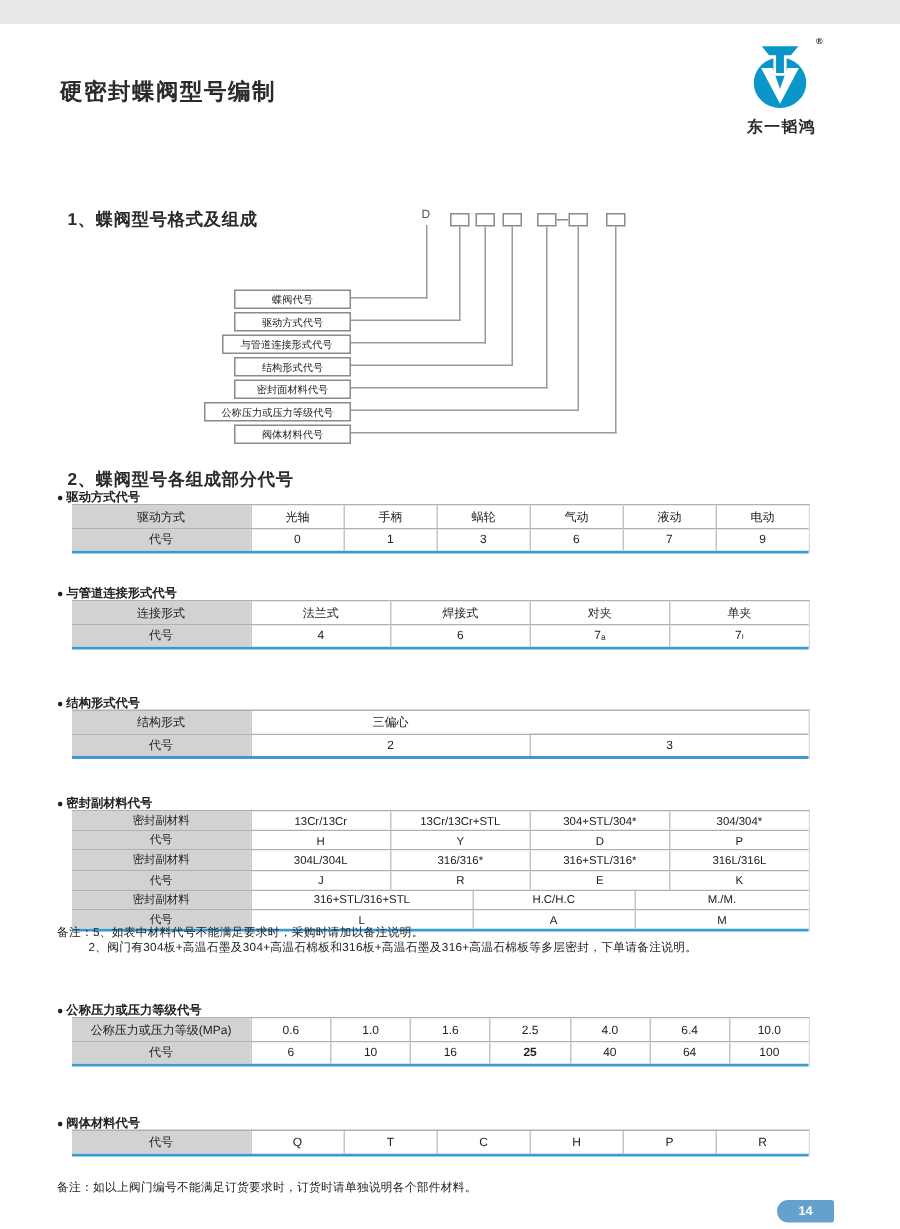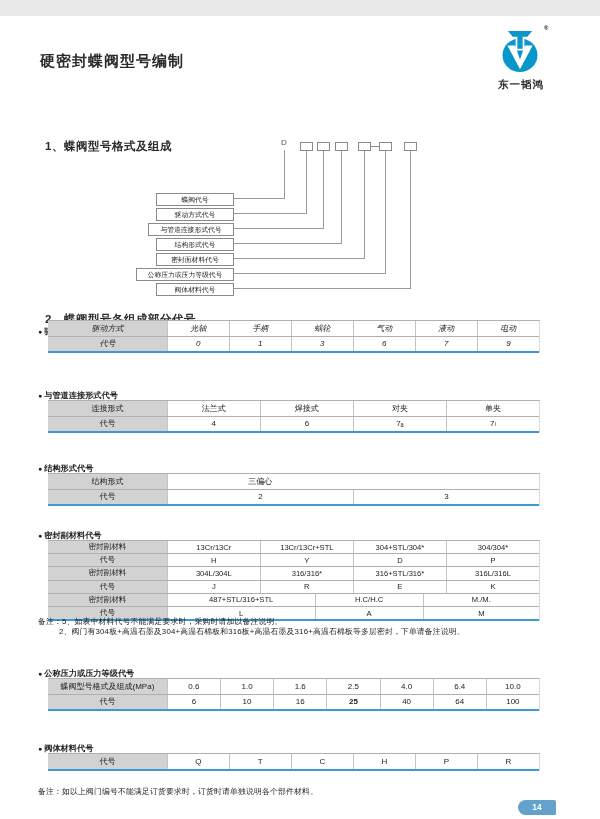--- a/index.html
+++ b/index.html
@@ -98,7 +98,7 @@
   <div class="sec-h" style="top:296px;">2、蝶阀型号各组成部分代号</div>
 
   <div class="tlabel" style="top:310px;"><span class="bullet">●</span><span>驱动方式代号</span></div>
-  <div class="vtable t15" style="top:304px;font-style:italic;">
+  <div class="vtable t15" style="top:320px;">
       <div class="trow">
         <div class="tcell" style="width: 24.2%;">驱动方式</div>
         <div class="tcell" style="width: 12.63%;">光轴</div>

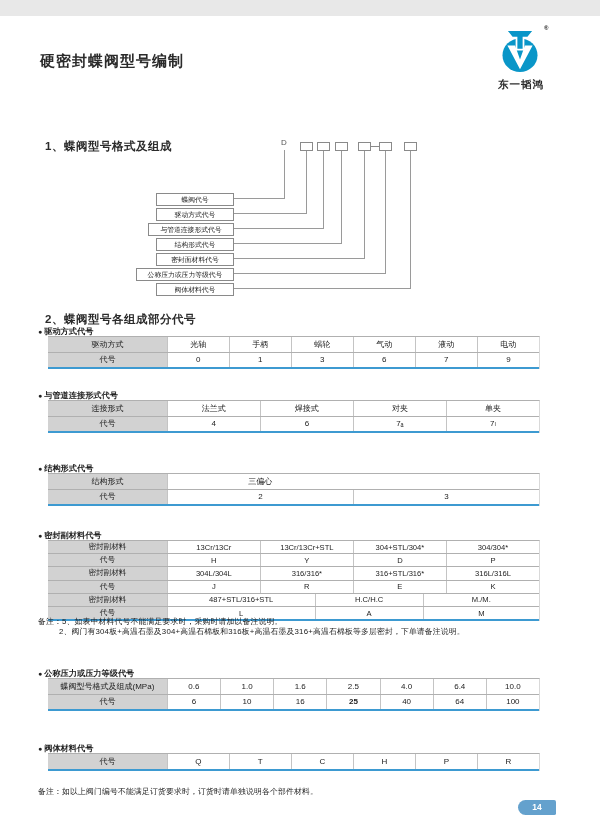--- a/index.html
+++ b/index.html
@@ -182,7 +182,7 @@
       </div>
       <div class="trow">
         <div class="tcell" style="width: 24.2%;">密封副材料</div>
-        <div class="tcell" style="width: 30.1%;">487+STL/316+STL</div>
+        <div class="tcell" style="width: 30.1%;">316+STL/316+STL</div>
         <div class="tcell" style="width: 22%;">H.C/H.C</div>
         <div class="tcell" style="width: 23.7%;">M./M.</div>
       </div>

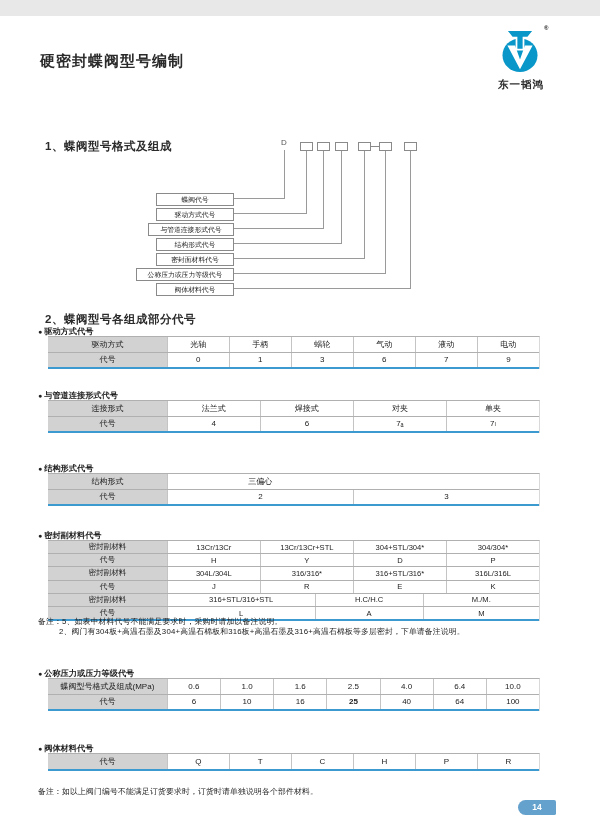--- a/index.html
+++ b/index.html
@@ -199,7 +199,7 @@
   <div class="tlabel" style="top:652px;"><span class="bullet">●</span><span>公称压力或压力等级代号</span></div>
   <div class="vtable t15" style="top:662px;">
       <div class="trow">
-        <div class="tcell" style="width: 24.2%;">蝶阀型号格式及组成(MPa)</div>
+        <div class="tcell" style="width: 24.2%;">公称压力或压力等级(MPa)</div>
         <div class="tcell" style="width: 10.83%; text-align: center;">0.6</div>
         <div class="tcell" style="width: 10.83%;">1.0</div>
         <div class="tcell" style="width: 10.83%; text-align: center;">1.6</div>

